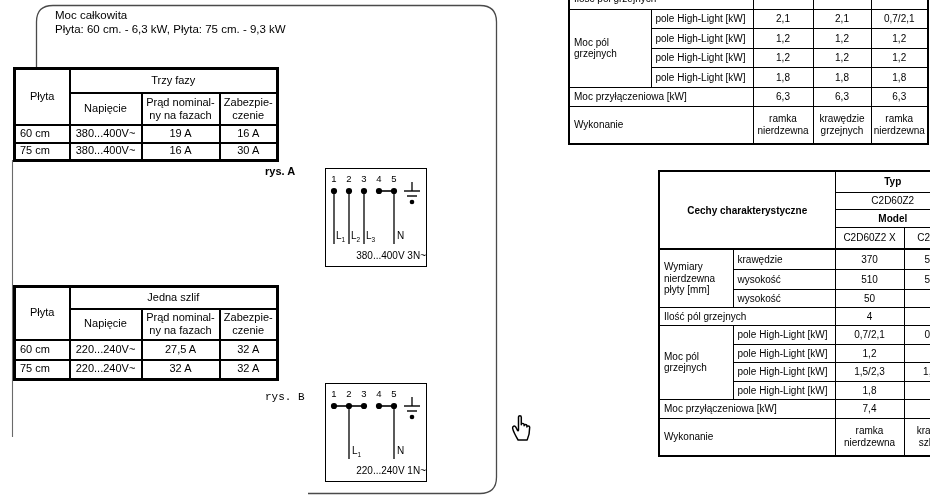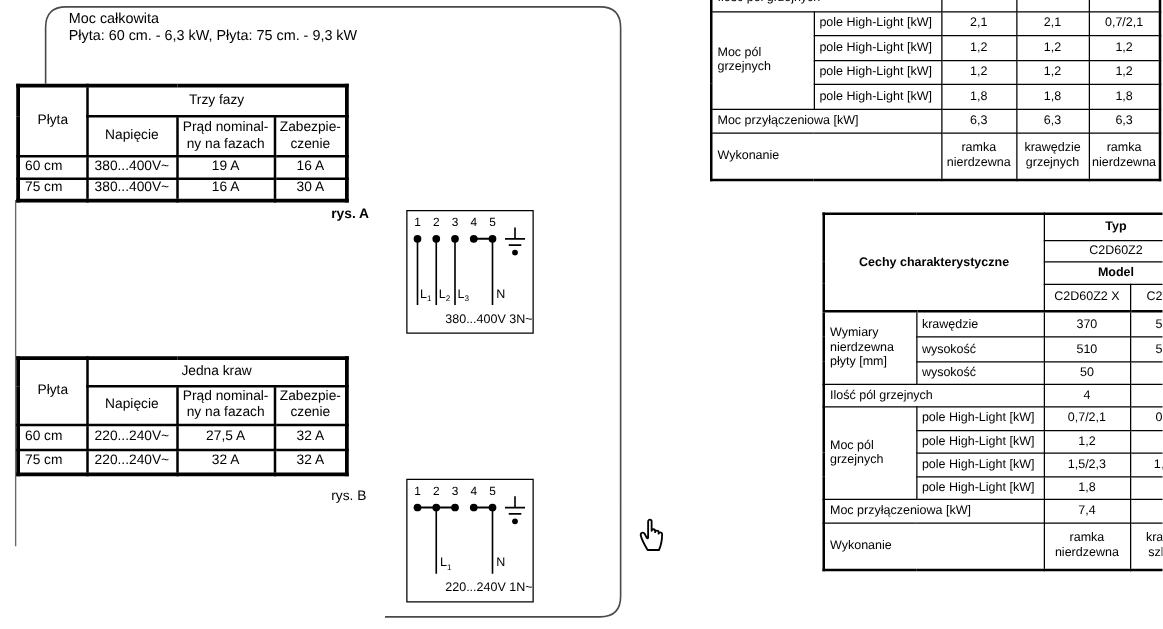--- a/index.html
+++ b/index.html
@@ -89,7 +89,7 @@
   <tbody>
       <tr style="height:22px;">
     <td rowspan="2">Płyta</td>
-    <td colspan="3">Jedna kraw</td>
+    <td colspan="3">Jedna szlif</td>
   </tr>
   <tr style="height:31px;">
     <td>Napięcie</td>

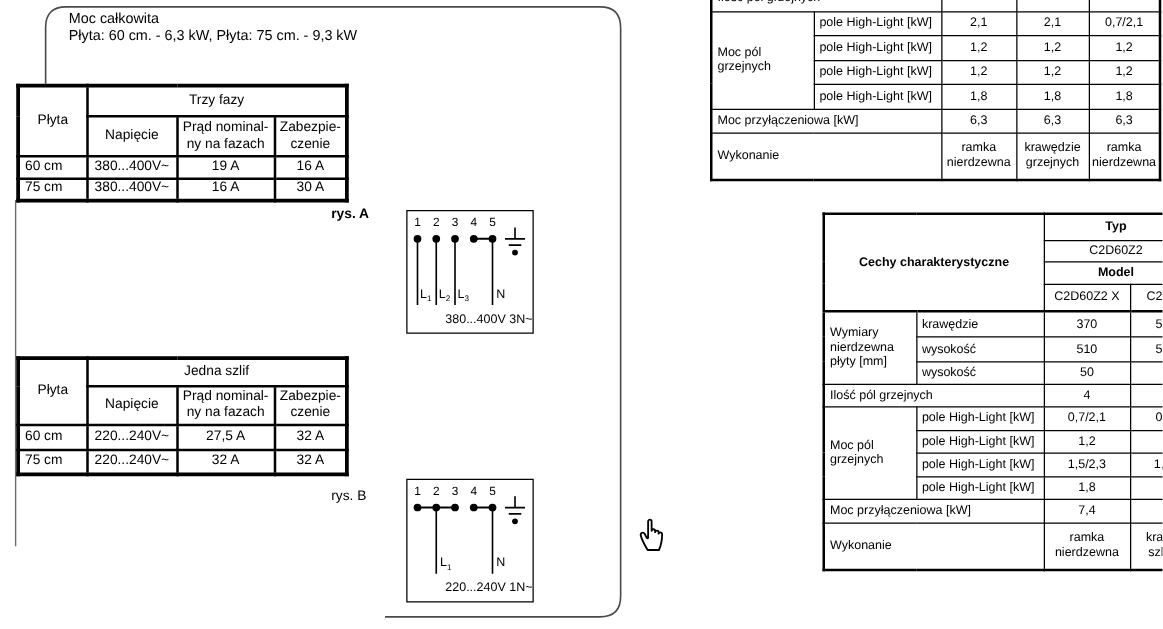--- a/index.html
+++ b/index.html
@@ -118,7 +118,7 @@
   </table>
 
 <span class="txt fig-label" style="left:250px;top:165px;font-weight:bold;">rys. A</span>
-<span class="txt fig-label" style="left:250px;top:391px;">rys. B</span>
+<span class="txt fig-label" style="left:250px;top:391px;font-family:Liberation Mono, monospace;">rys. B</span>
 
 <div class="diag" style="left:325px;top:168px;">
   <svg width="100" height="97">

